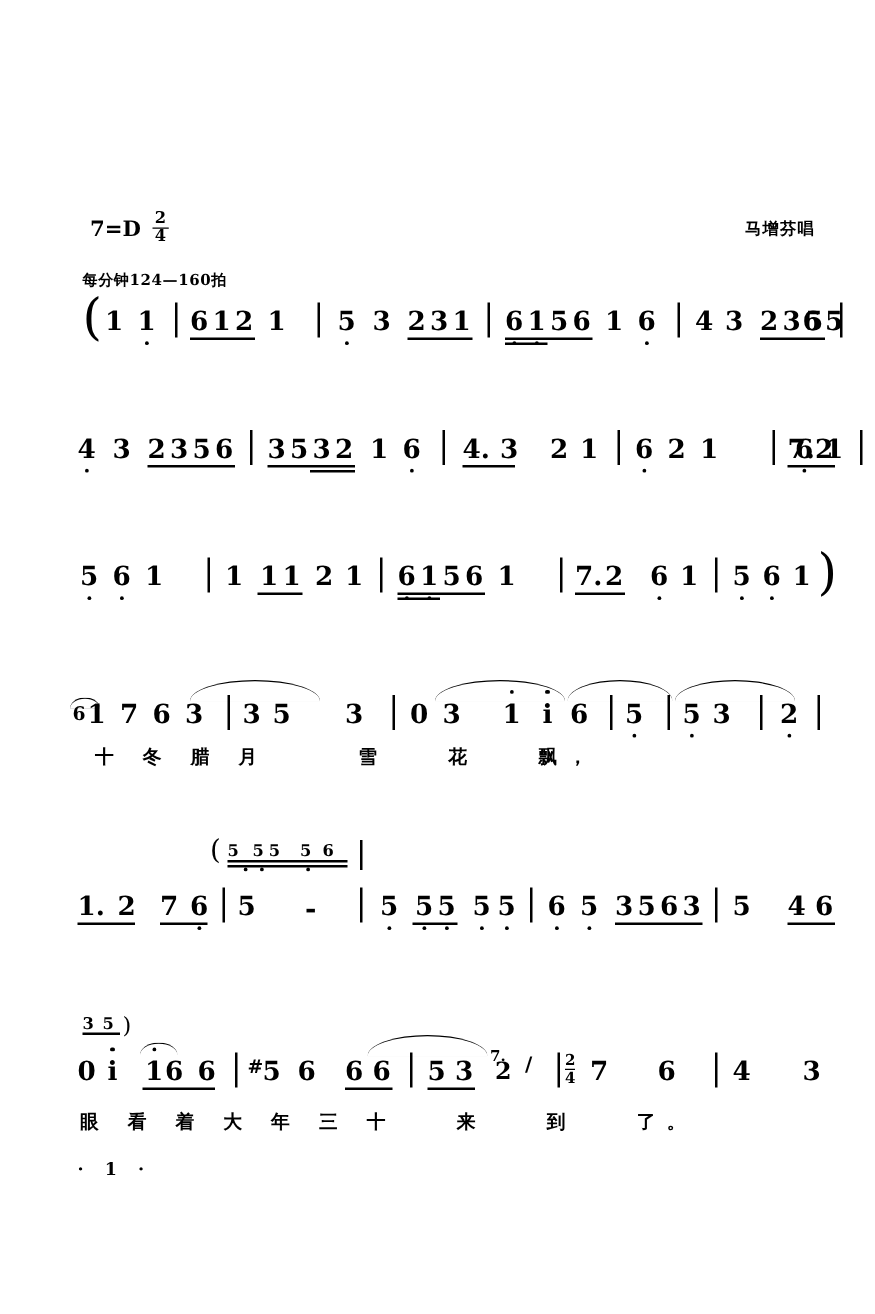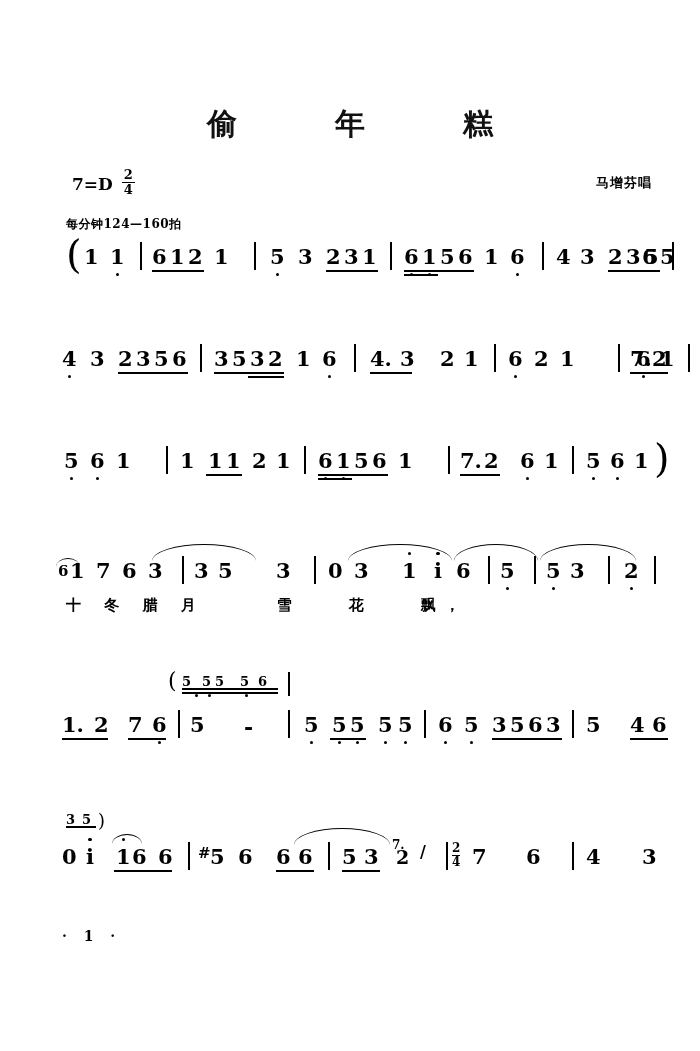--- a/index.html
+++ b/index.html
@@ -220,7 +220,6 @@
 
 <div class="page">
 
-  <div class="title">偷　年　糕</div>
 
   <div class="key-sig">
     <span>7=D</span>

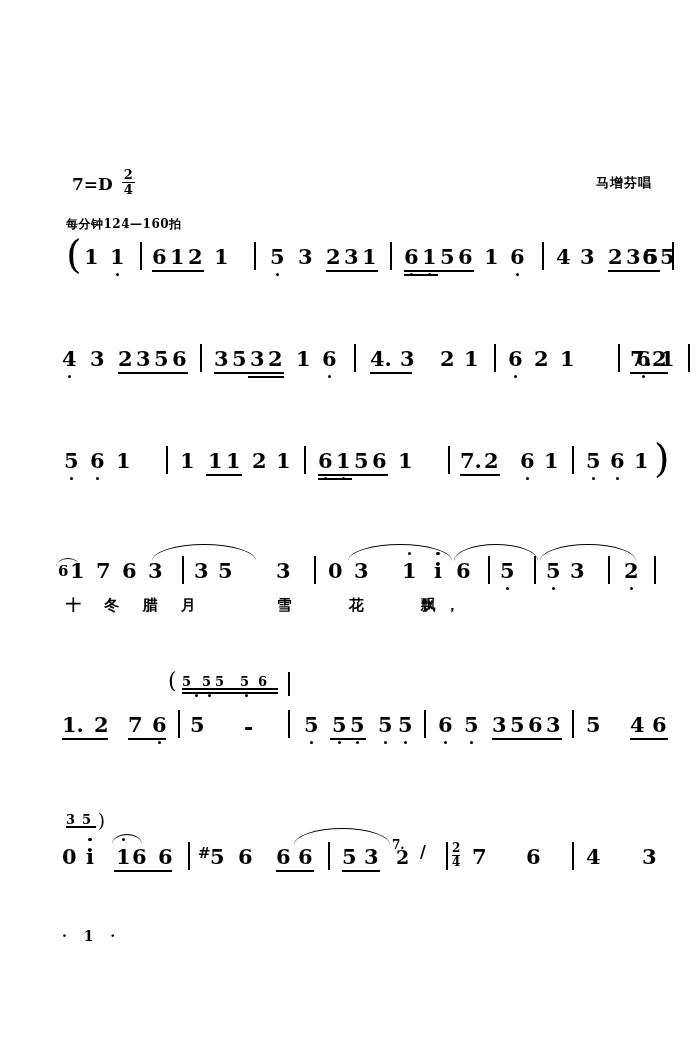--- a/index.html
+++ b/index.html
@@ -411,7 +411,7 @@
       <span class="n dot-under" style="left:576px;">2</span>
       <span class="bar" style="left:606px;"></span>
     </div>
-    <div class="lyric" style="left:18px; letter-spacing:9px;">十 冬 腊 月　　　雪　　花　　飘，</div>
+    <div class="lyric" style="left:28px; letter-spacing:9px;">十 冬 腊 月　　　雪　　花　　飘，</div>
   </div>
 
   <div class="stave" style="top:690px; height:90px;">

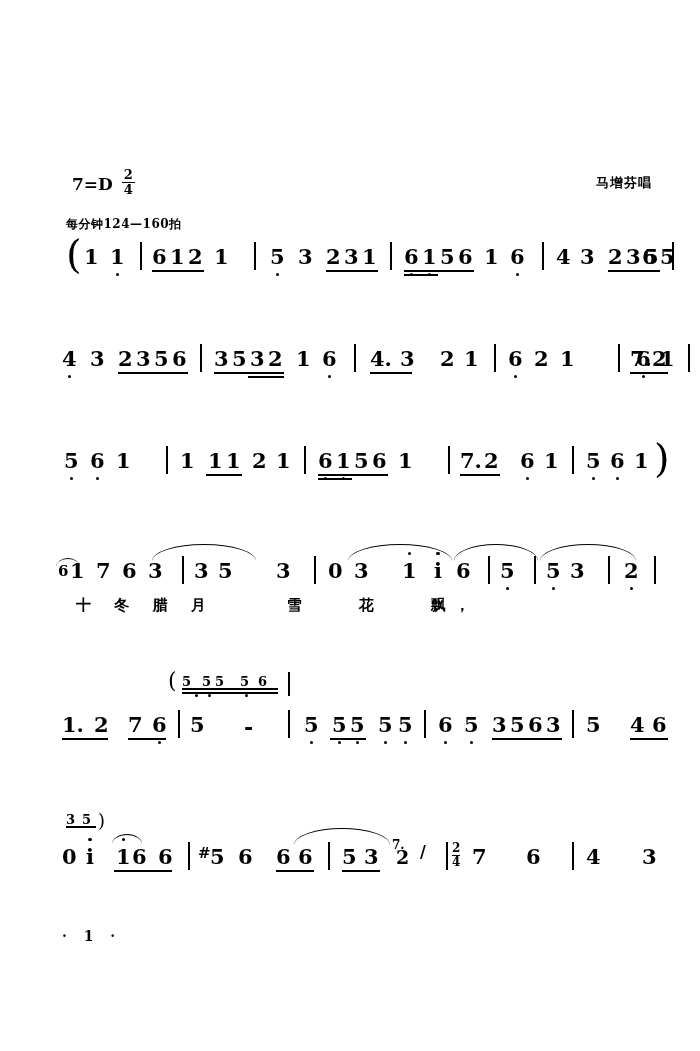--- a/index.html
+++ b/index.html
@@ -510,6 +510,7 @@
       <span class="n" style="left:538px; top:28px;">4</span>
       <span class="n" style="left:594px; top:28px;">3</span>
     </div>
+    <div class="lyric" style="left:16px; top:70px; letter-spacing:9px;">眼 看 着 大 年 三 十　　来　　到　　了。</div>
   </div>
 
   <div class="pagenum">· 1 ·</div>

